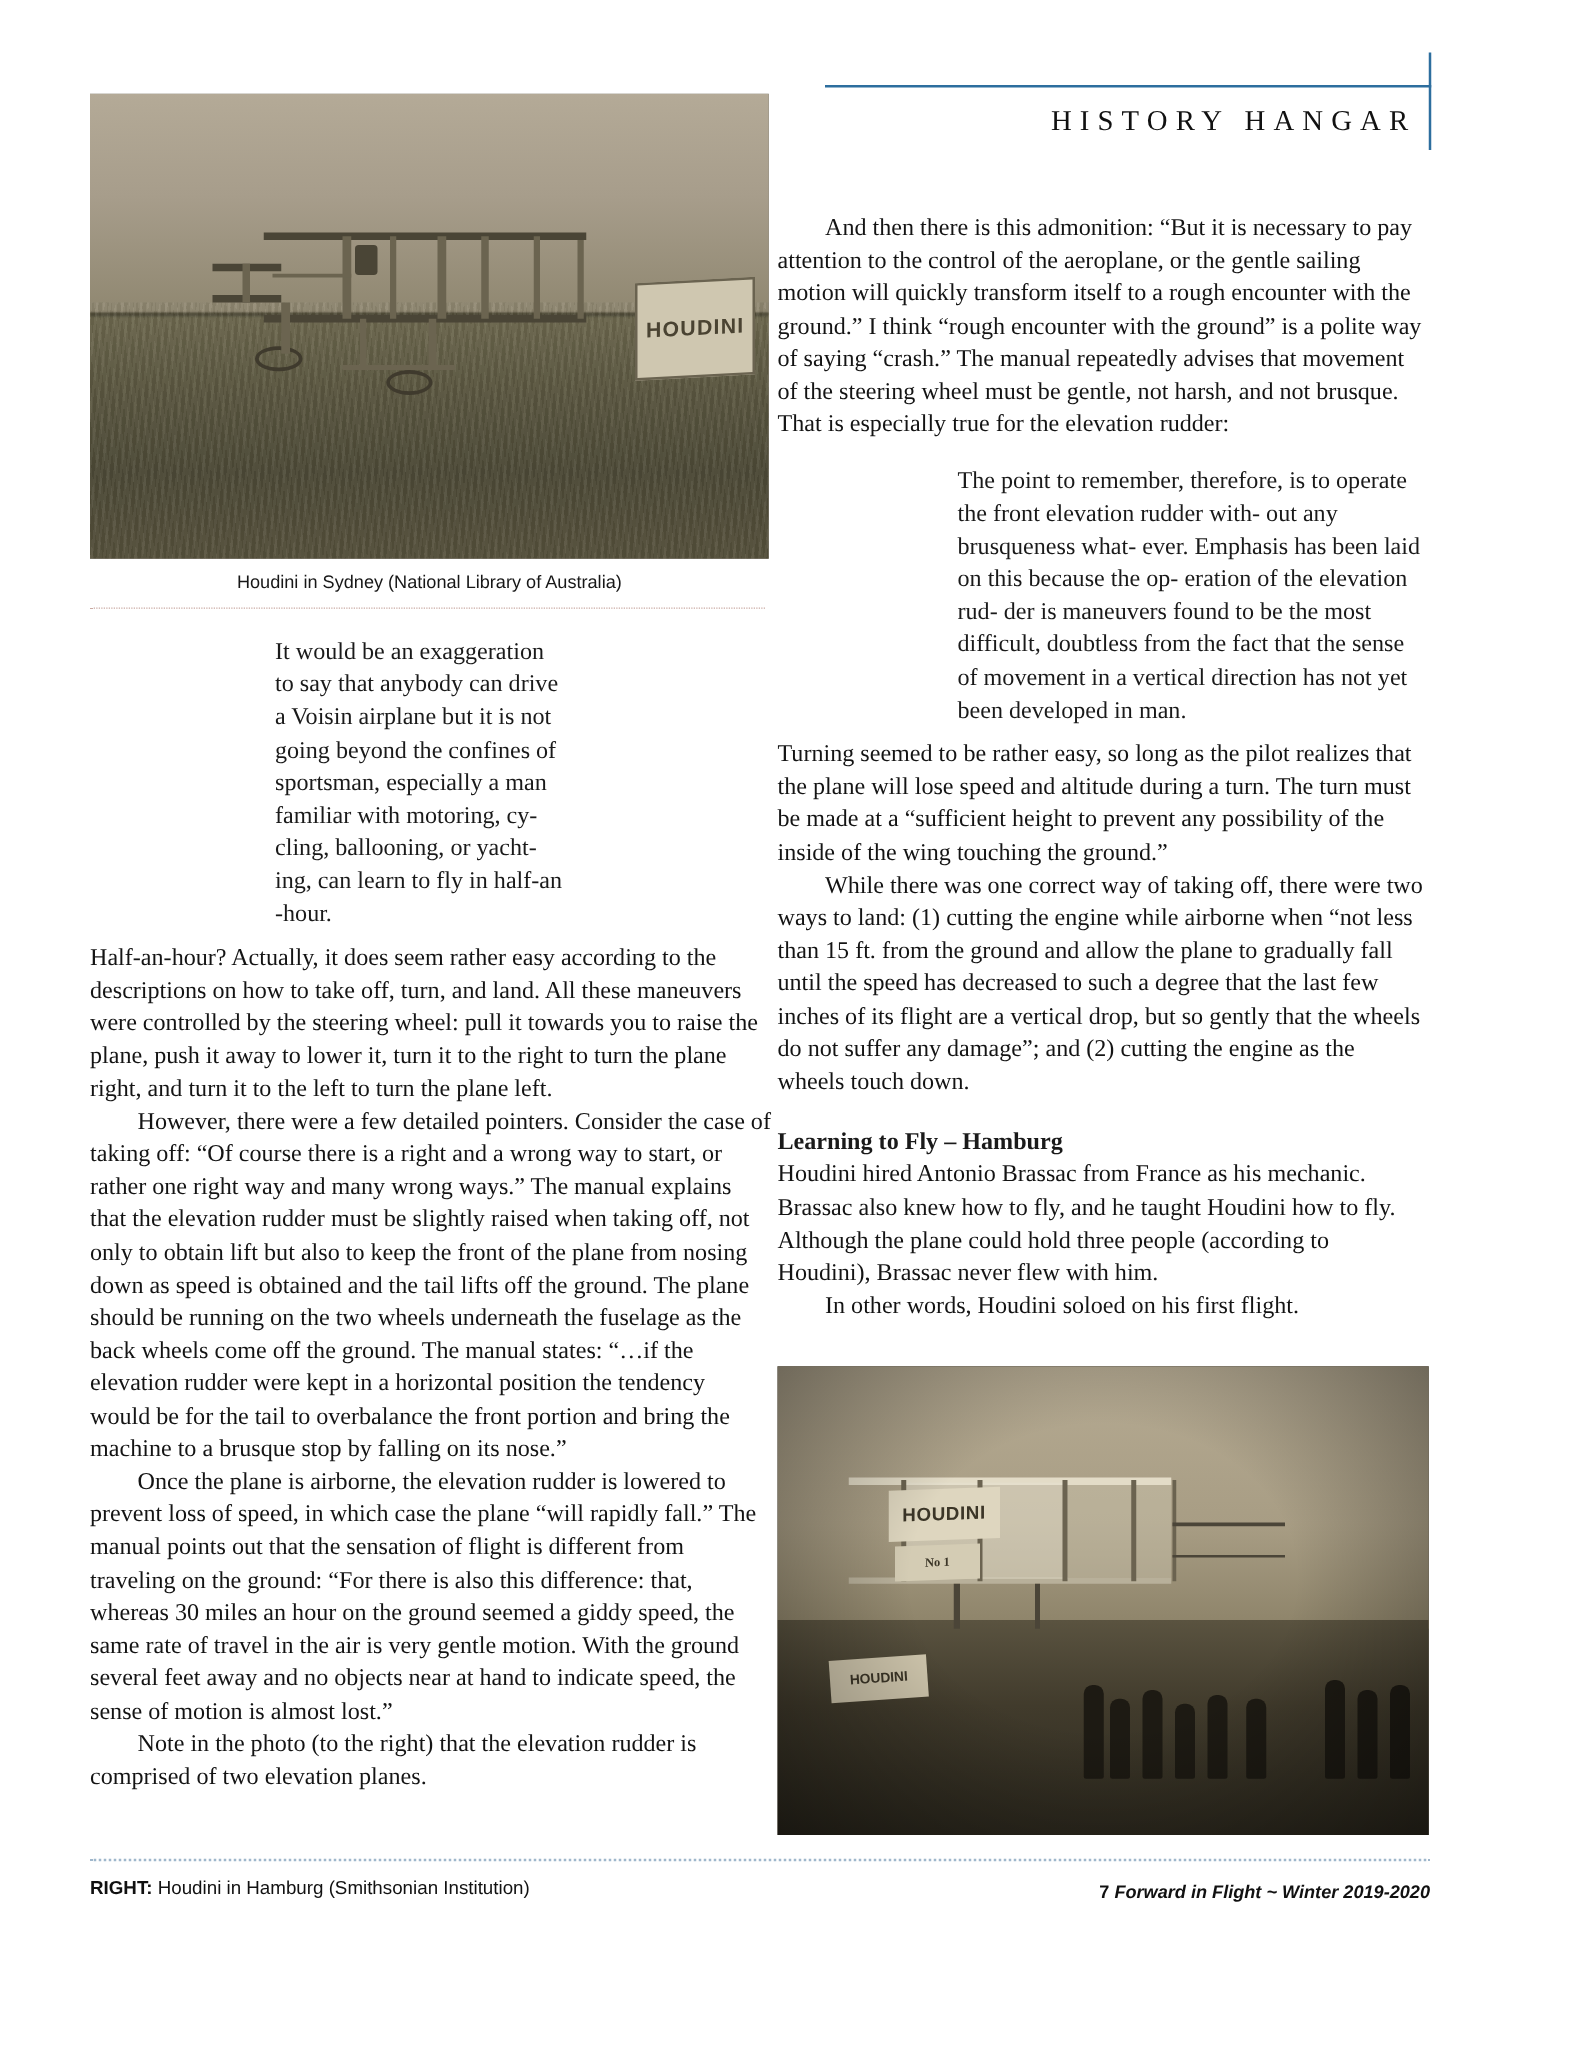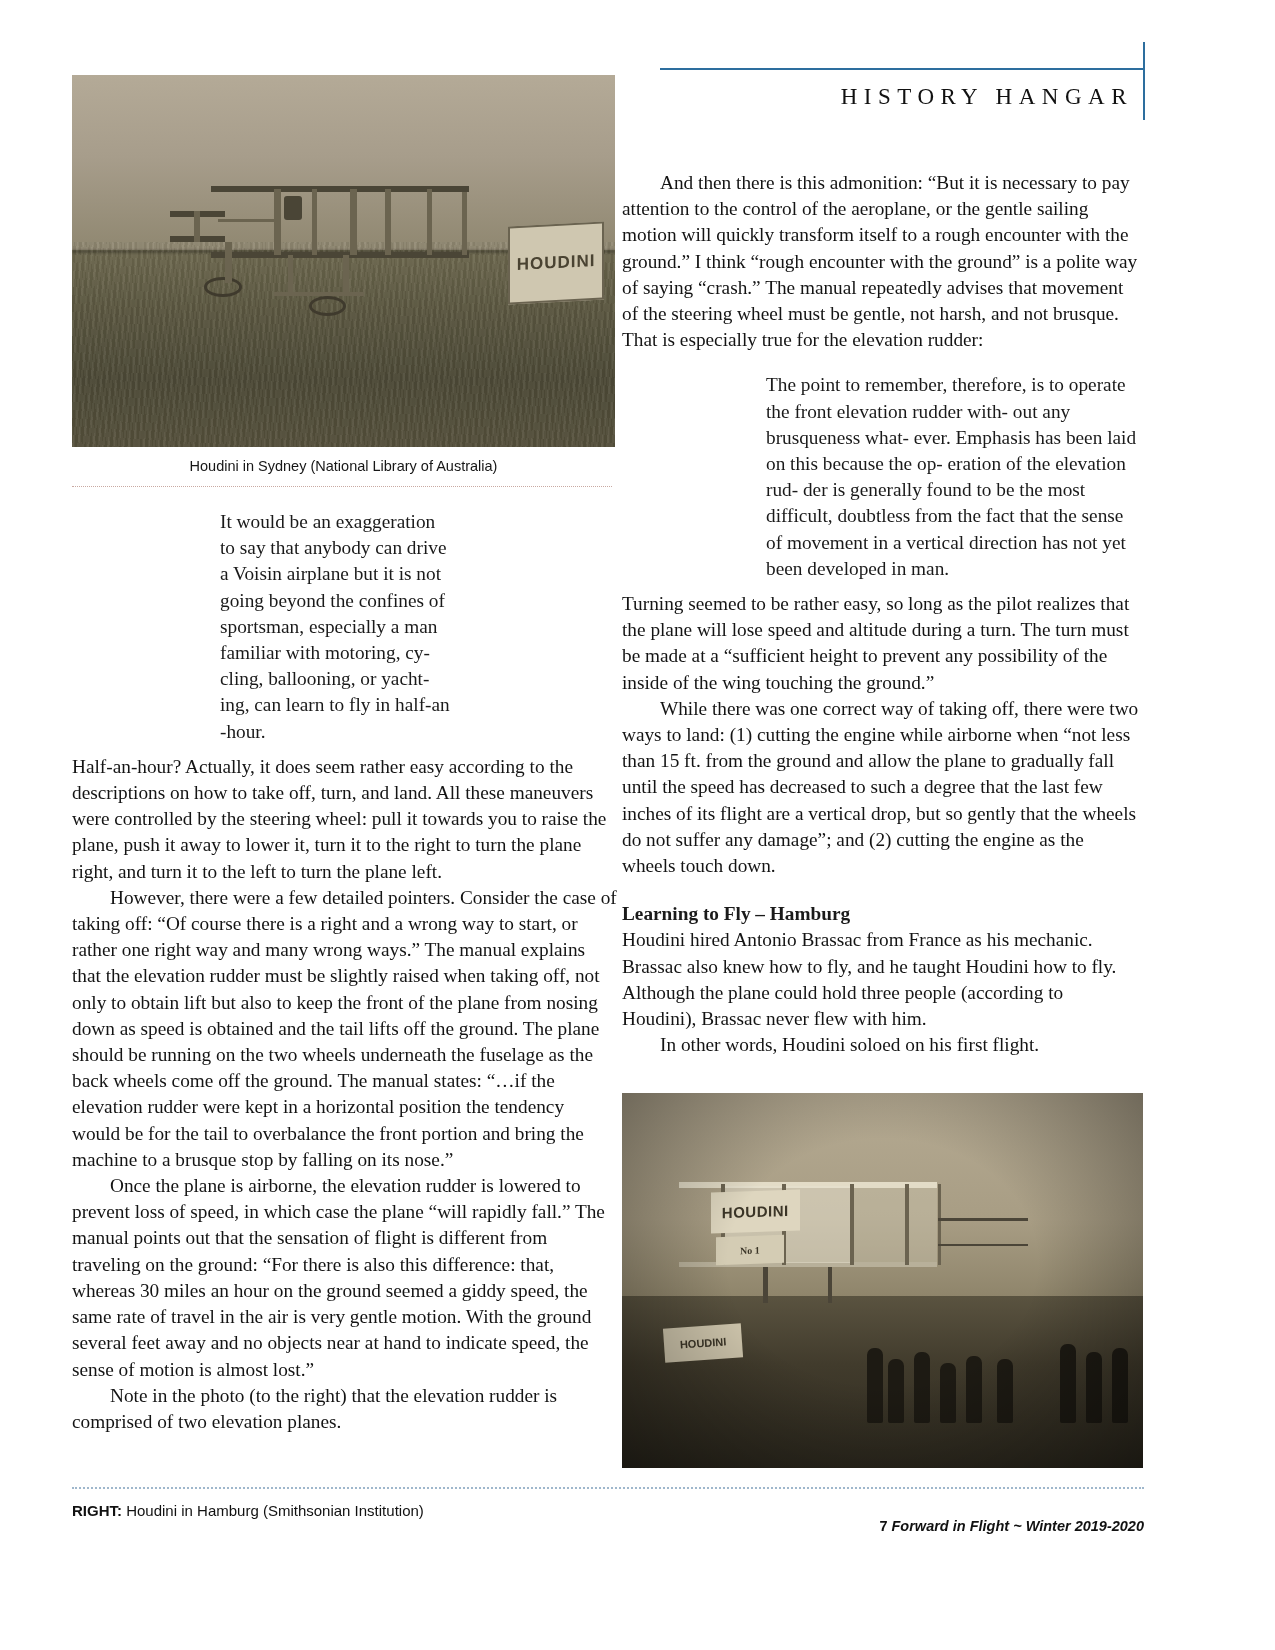--- a/index.html
+++ b/index.html
@@ -385,7 +385,7 @@
       <span class="ql">ever. Emphasis has been</span>
       <span class="ql">laid on this because the op-</span>
       <span class="ql">eration of the elevation rud-</span>
-      <span class="ql">der is generally found to be</span>
+      <span class="ql">der is maneuvers found to be</span>
       <span class="ql">the most difficult, doubtless</span>
       <span class="ql">from the fact that the sense</span>
       <span class="ql">of movement in a vertical</span>

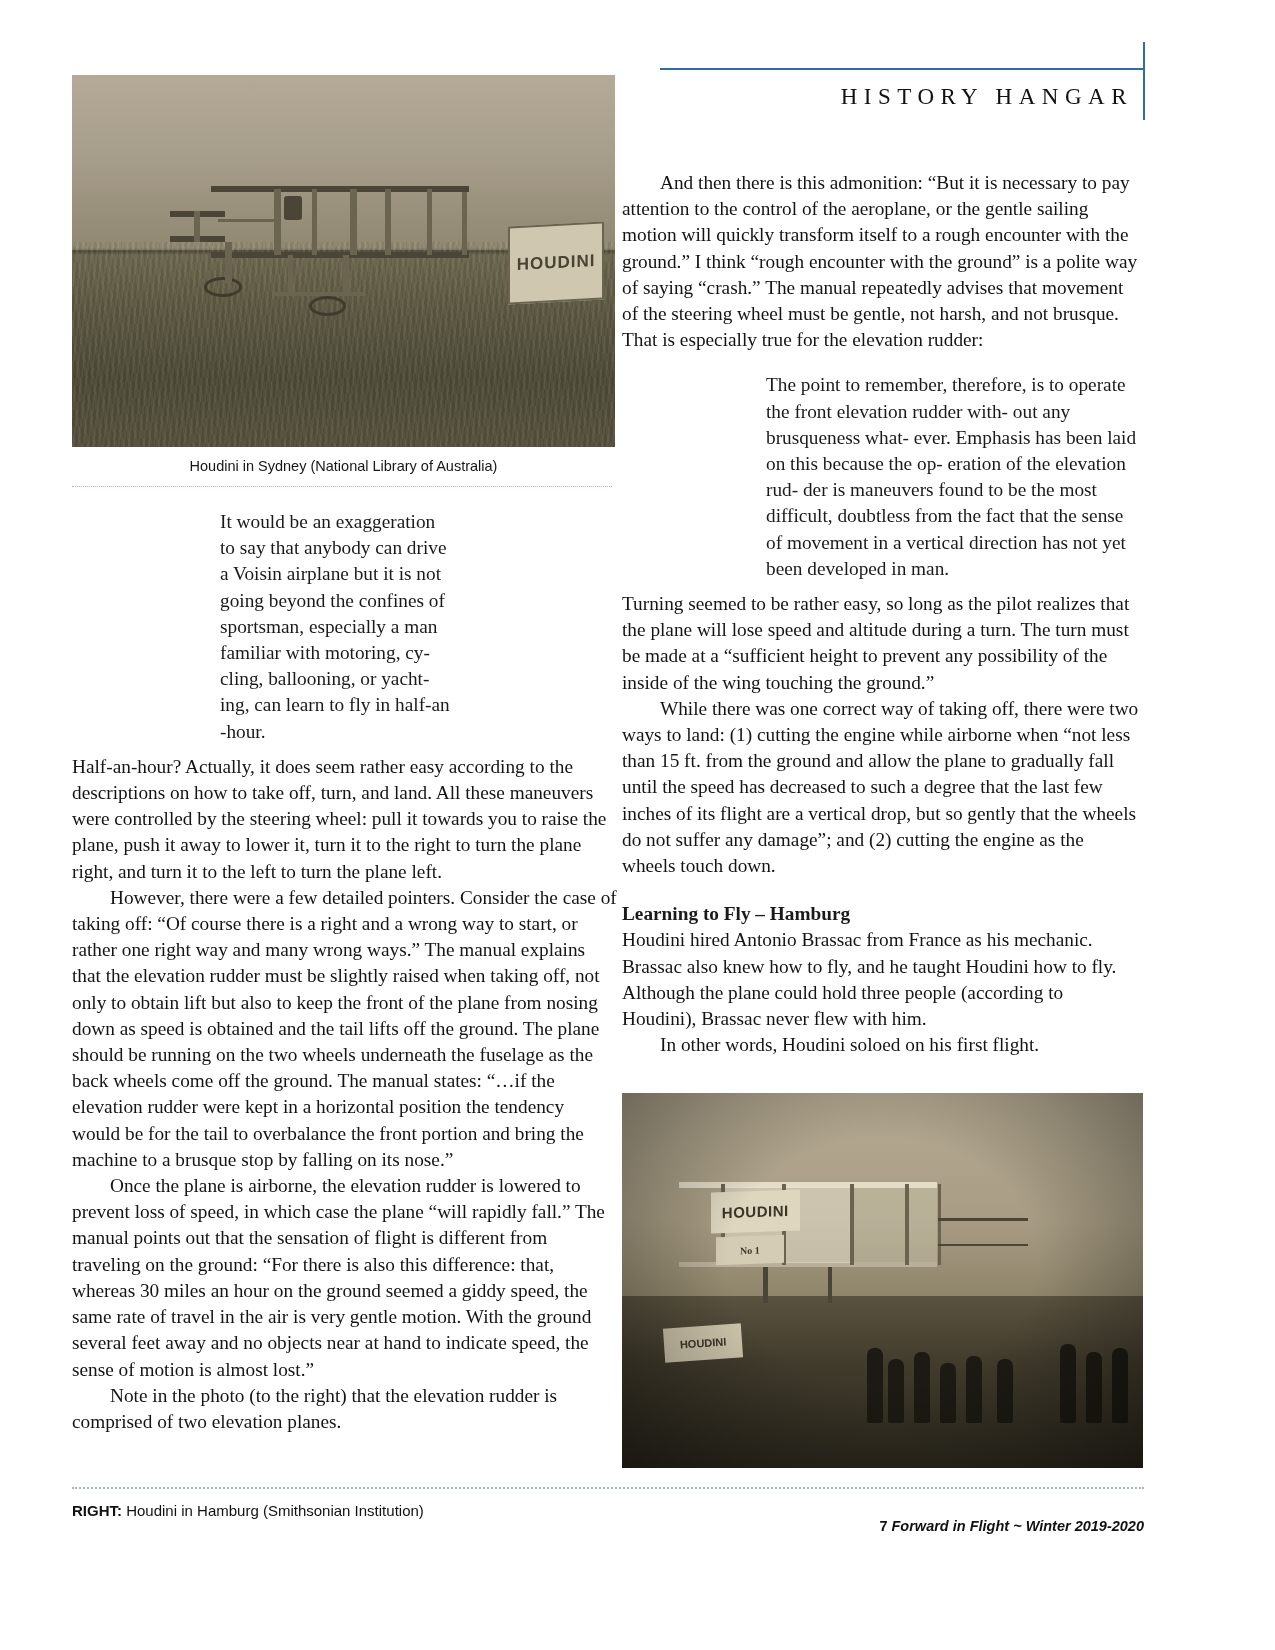--- a/index.html
+++ b/index.html
@@ -287,7 +287,7 @@
   .footer-left b { font-weight: 700; }
   .footer-right {
     position: absolute;
-    right: 0; top: 16px;
+    right: 0; top: 4px;
     font-family: "Liberation Sans", sans-serif;
     font-size: 14.5px;
     font-style: italic;

